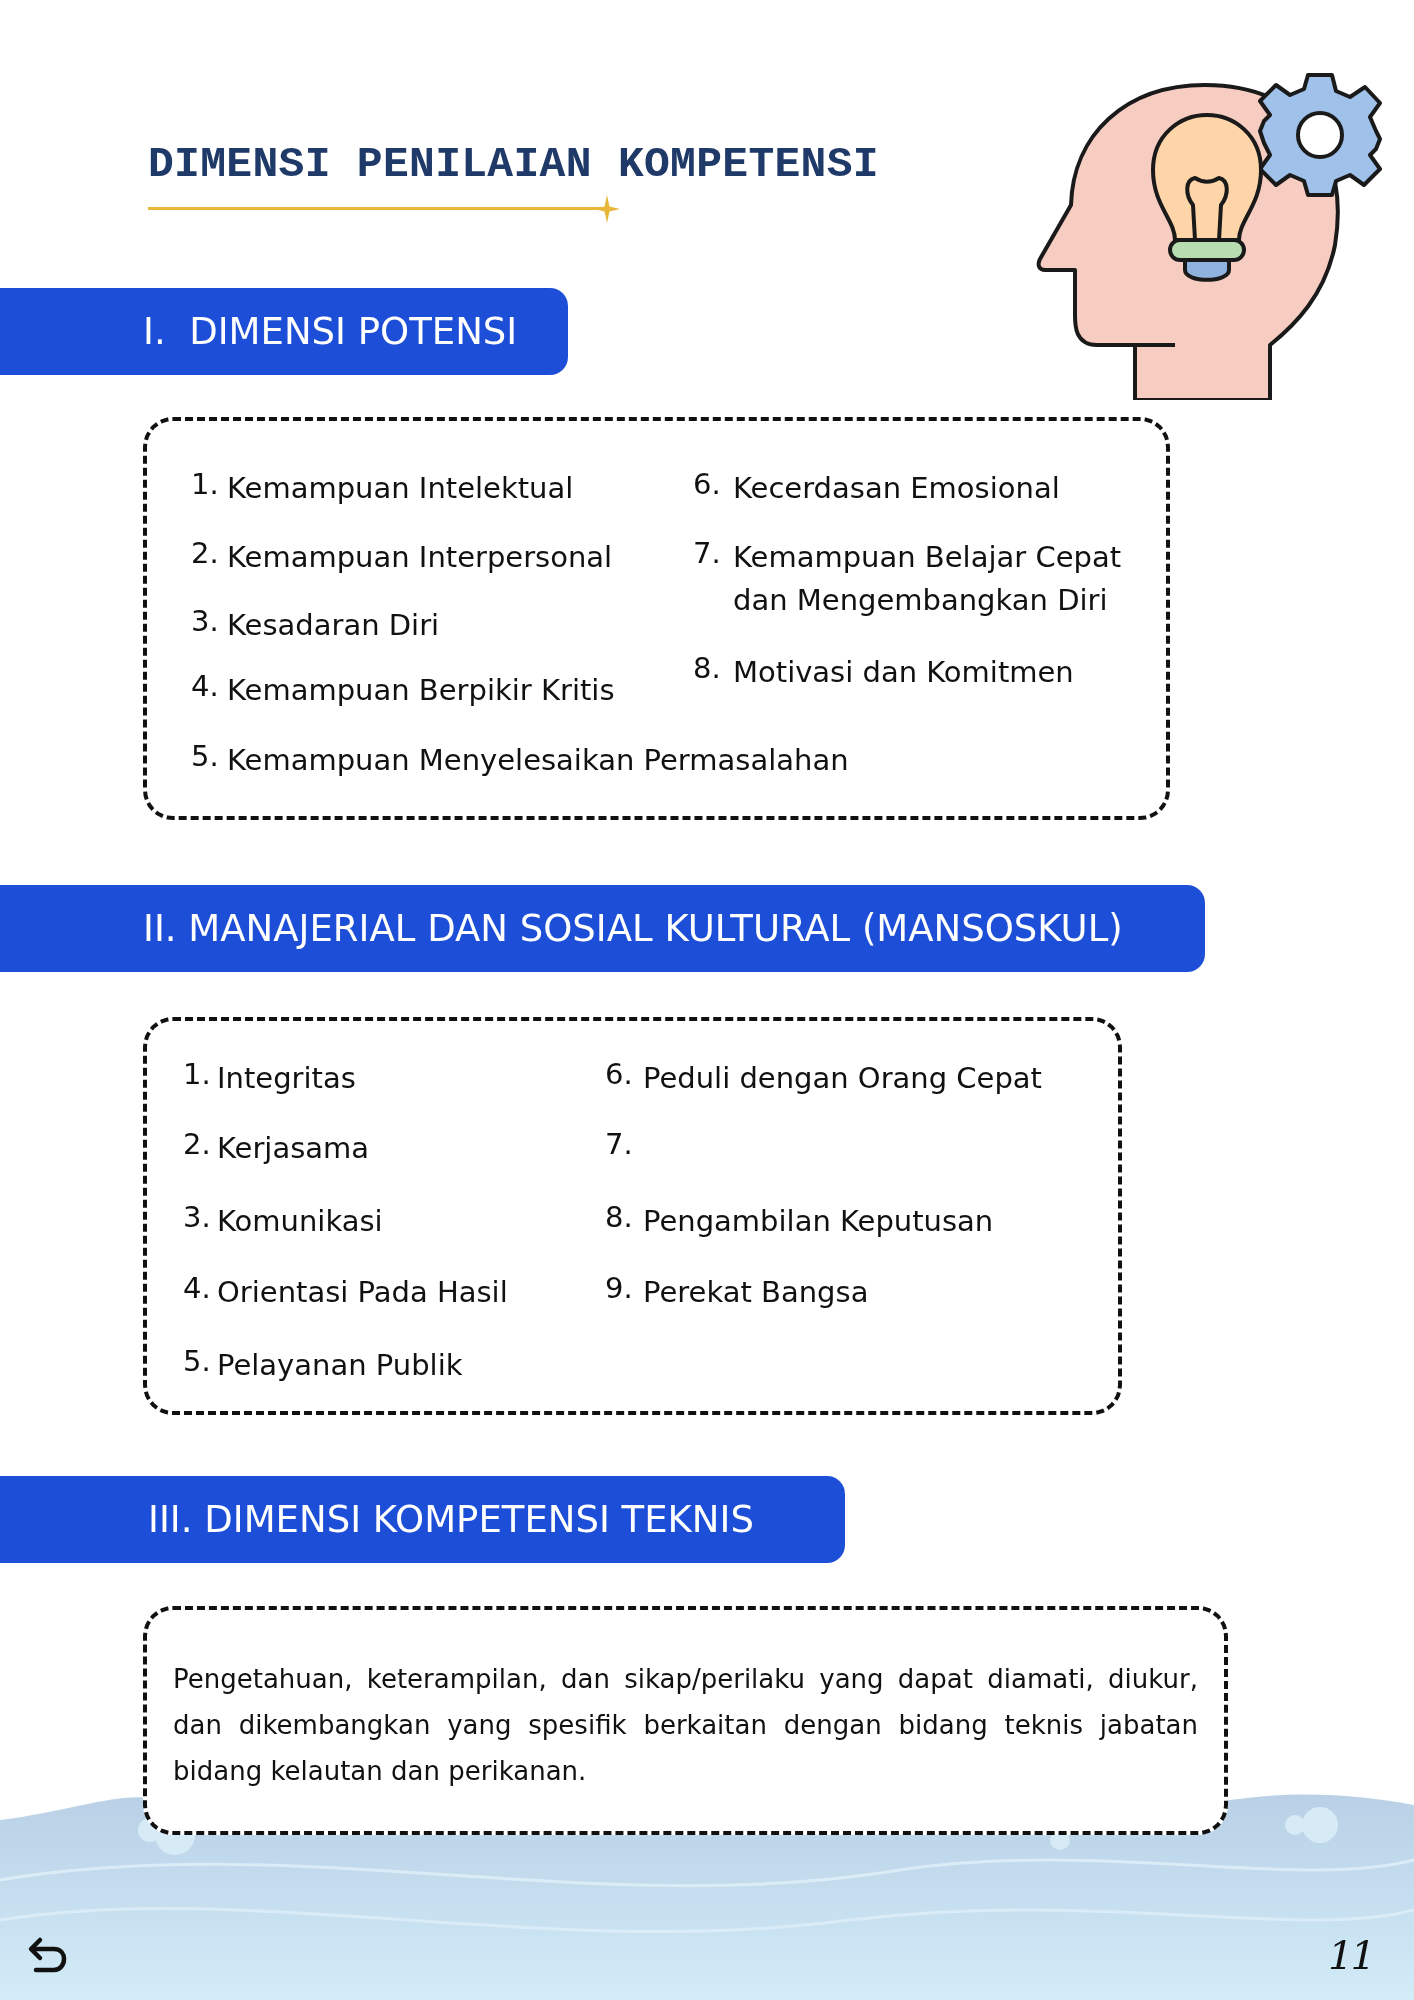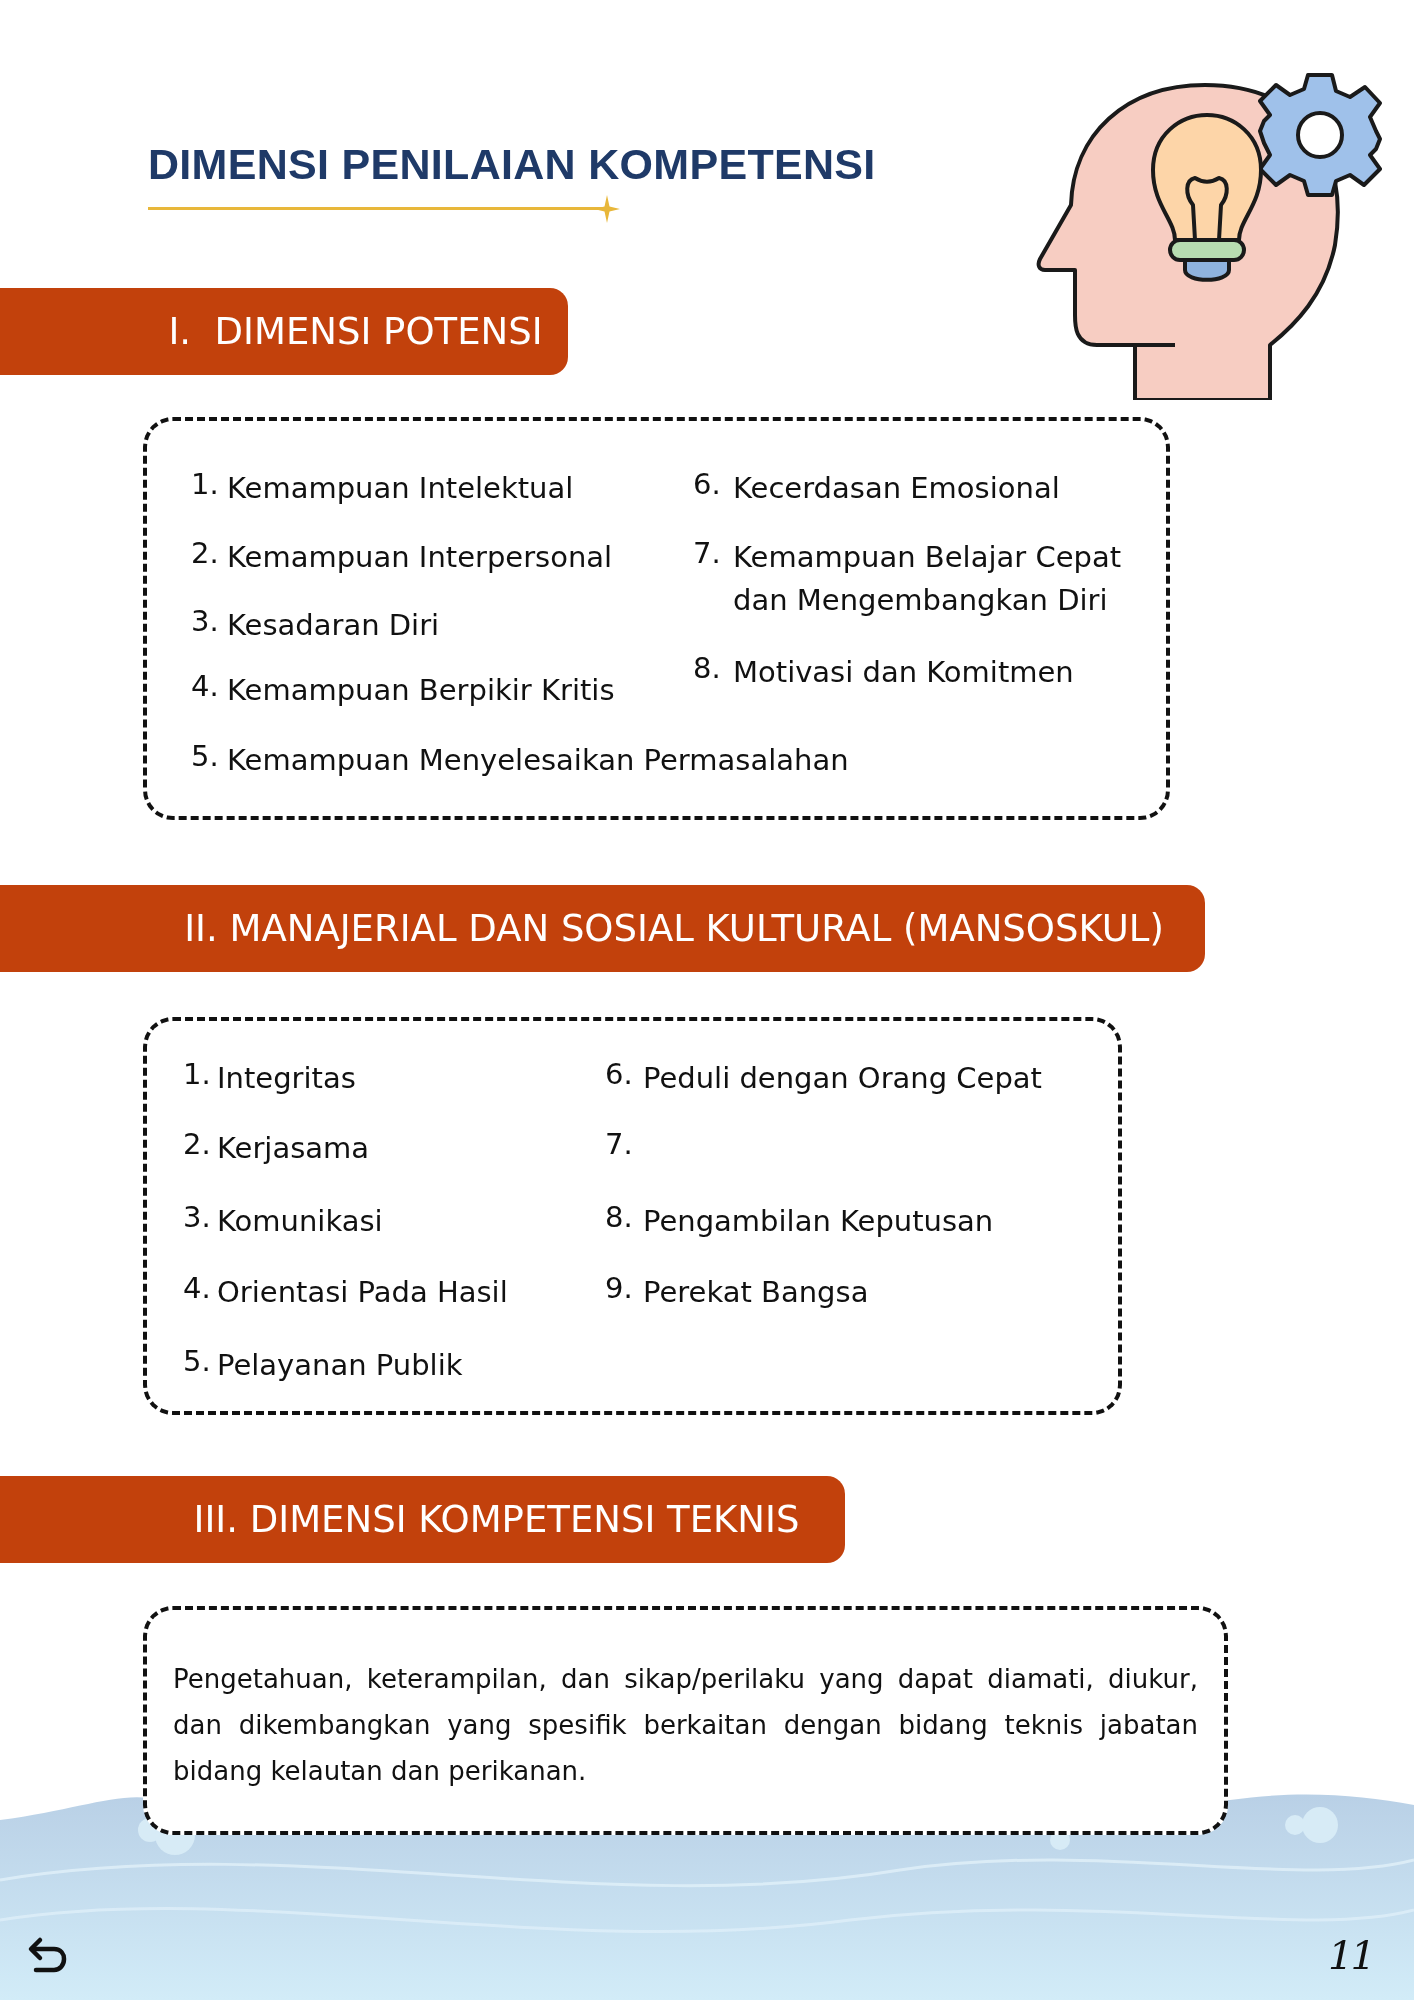--- a/index.html
+++ b/index.html
@@ -4,7 +4,7 @@
 <style>
   html, body { margin: 0; padding: 0; }
   body { width: 1414px; height: 2000px; position: relative; overflow: hidden; background: #ffffff; font-family: "DejaVu Sans", sans-serif; color: #111; }
-  .title { position: absolute; left: 148px; top: 140px; font-family: Liberation Sans, sans-serif; font-weight: bold; font-size: 43px; color: #1f3a68; letter-spacing: 0.3px; white-space: nowrap; }
+  .title { position: absolute; left: 148px; top: 140px; font-family: Liberation Mono, monospace; font-weight: bold; font-size: 43px; color: #1f3a68; letter-spacing: 0.3px; white-space: nowrap; }
   .title-line { position: absolute; left: 148px; top: 207px; width: 460px; height: 3px; background: #e8b73a; }
   .title-star { position: absolute; left: 594px; top: 195px; width: 26px; height: 28px; }
   .hero { position: absolute; left: 1035px; top: 45px; width: 365px; height: 355px; }

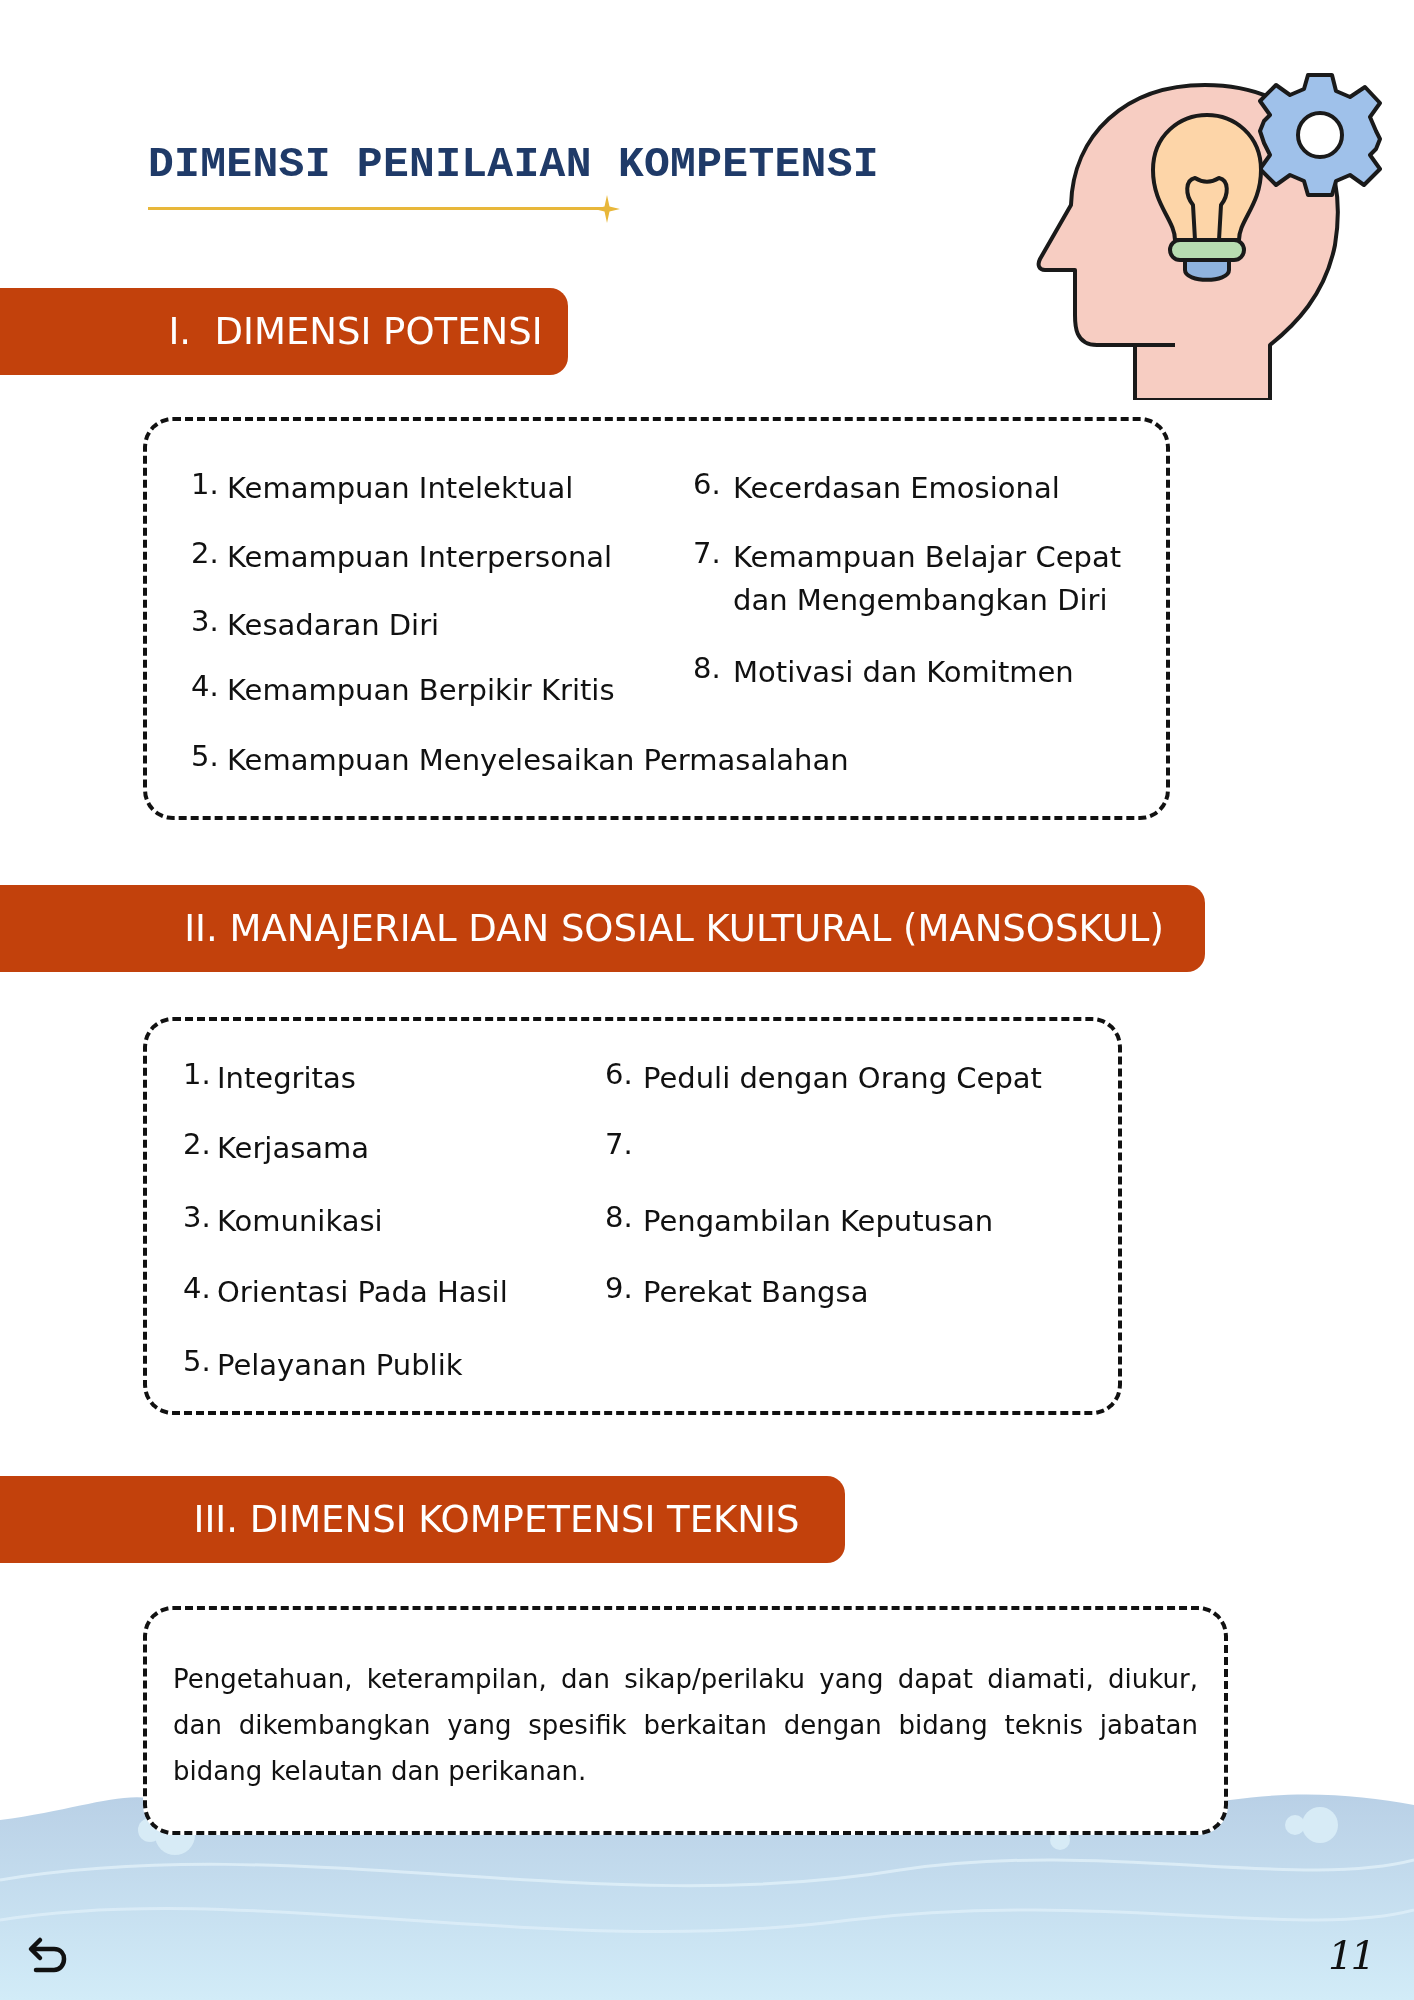--- a/index.html
+++ b/index.html
@@ -8,7 +8,7 @@
   .title-line { position: absolute; left: 148px; top: 207px; width: 460px; height: 3px; background: #e8b73a; }
   .title-star { position: absolute; left: 594px; top: 195px; width: 26px; height: 28px; }
   .hero { position: absolute; left: 1035px; top: 45px; width: 365px; height: 355px; }
-  .banner { position: absolute; left: 0; background: #c2410c; color: #fff; border-radius: 0 18px 18px 0; height: 87px; display: flex; align-items: center; font-size: 37px; white-space: nowrap; box-sizing: border-box; justify-content: center; }
+  .banner { position: absolute; left: 0; background: #1d4ed8; color: #fff; border-radius: 0 18px 18px 0; height: 87px; display: flex; align-items: center; font-size: 37px; white-space: nowrap; box-sizing: border-box; }
   .banner span { display: inline-block; }
   .box { position: absolute; border: 4px dashed #111; border-radius: 30px; box-sizing: border-box; background: #fff; }
   .item { position: absolute; font-size: 29px; white-space: nowrap; display: flex; }

